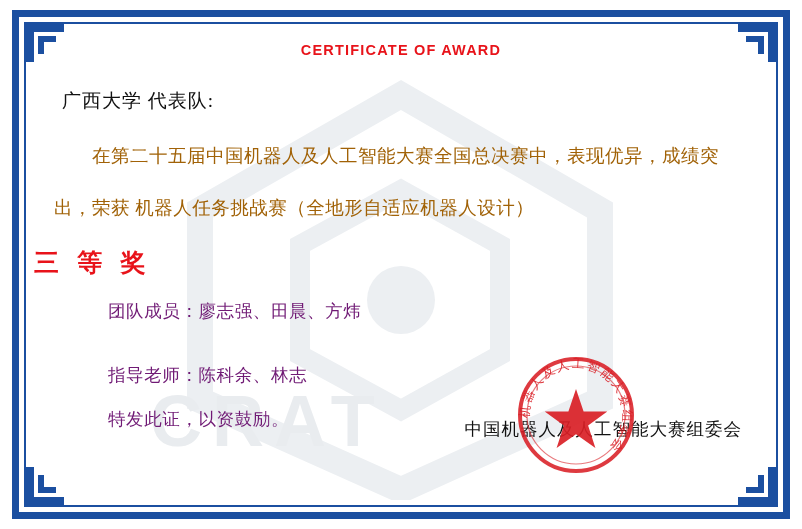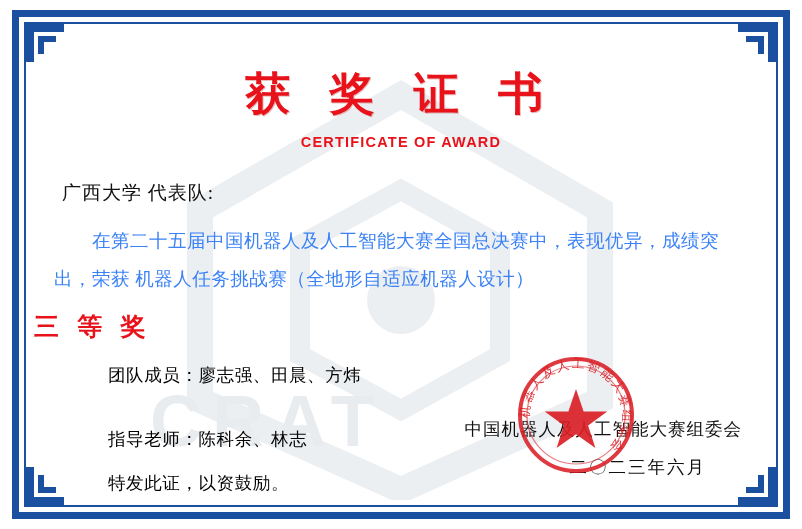--- a/index.html
+++ b/index.html
@@ -214,7 +214,6 @@
 
   <div class="content">
 
-    <div class="title">获 奖 证 书</div>
     <div class="subtitle">CERTIFICATE OF AWARD</div>
 
     <div class="recipient">广西大学  代表队:</div>

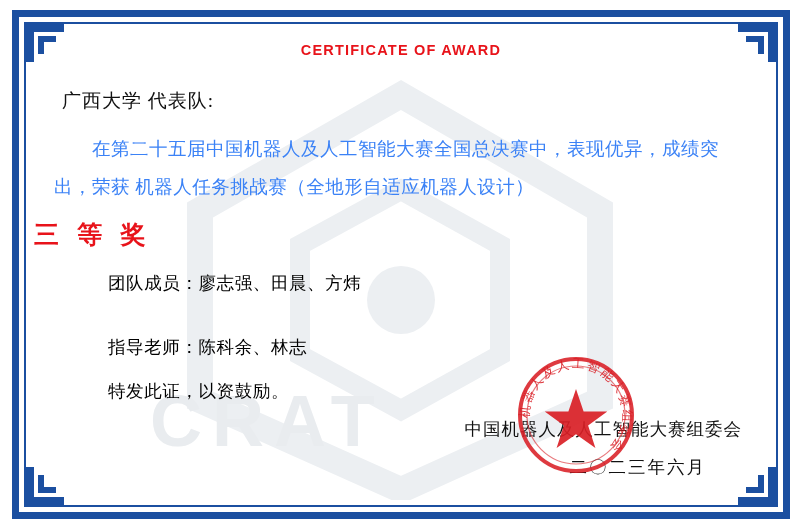--- a/index.html
+++ b/index.html
@@ -117,8 +117,8 @@
     margin-left: 20px;
     margin-right: 18px;
     font-size: 18.5px;
-    line-height: 38px;
-    color: #3b82f6;
+    line-height: 52px;
+    color: #a16207;
     text-indent: 38px;
     letter-spacing: 0.5px;
   }

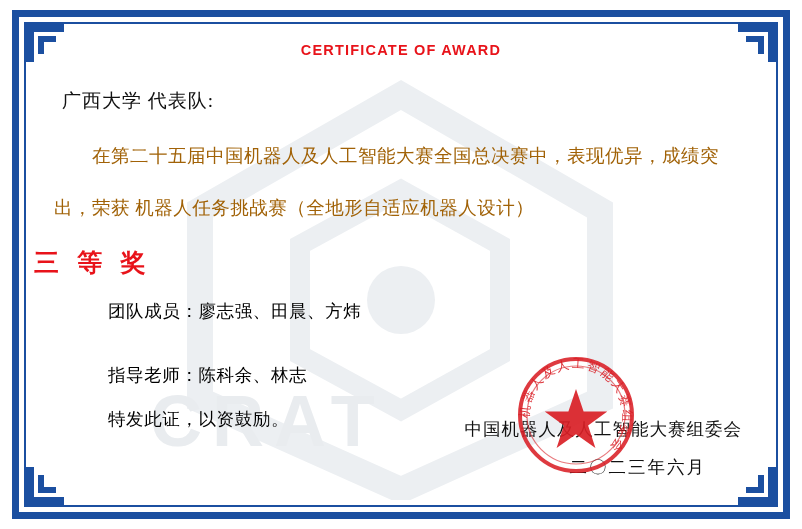--- a/index.html
+++ b/index.html
@@ -136,7 +136,7 @@
     margin-top: 20px;
     margin-left: 74px;
     font-size: 17.5px;
-    color: #000000;
+    color: #701a75;
     letter-spacing: 0.6px;
   }
   .detail-line.second { margin-top: 40px; }

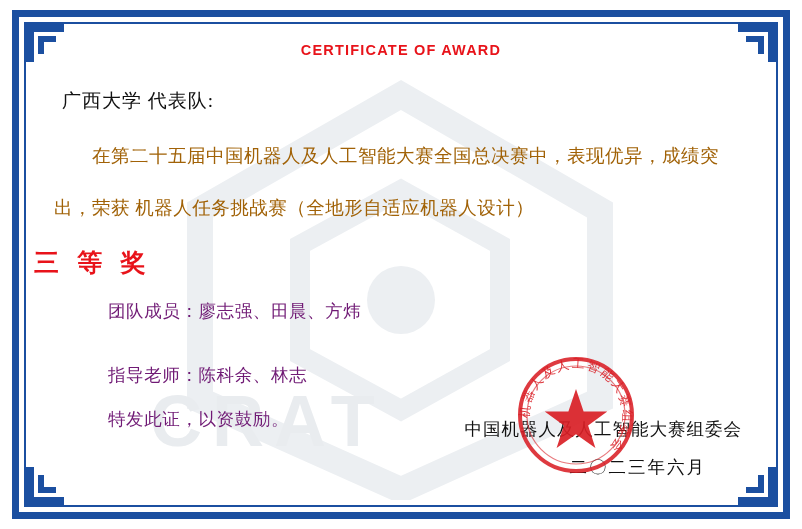--- a/index.html
+++ b/index.html
@@ -227,7 +227,6 @@
     <div class="detail-line third">特发此证，以资鼓励。</div>
 
     <div class="signature">中国机器人及人工智能大赛组委会</div>
-    <div class="sign-date">二〇二三年六月</div>
 
     <div class="seal">
       <svg width="128" height="128" viewBox="0 0 128 128" xmlns="http://www.w3.org/2000/svg">

